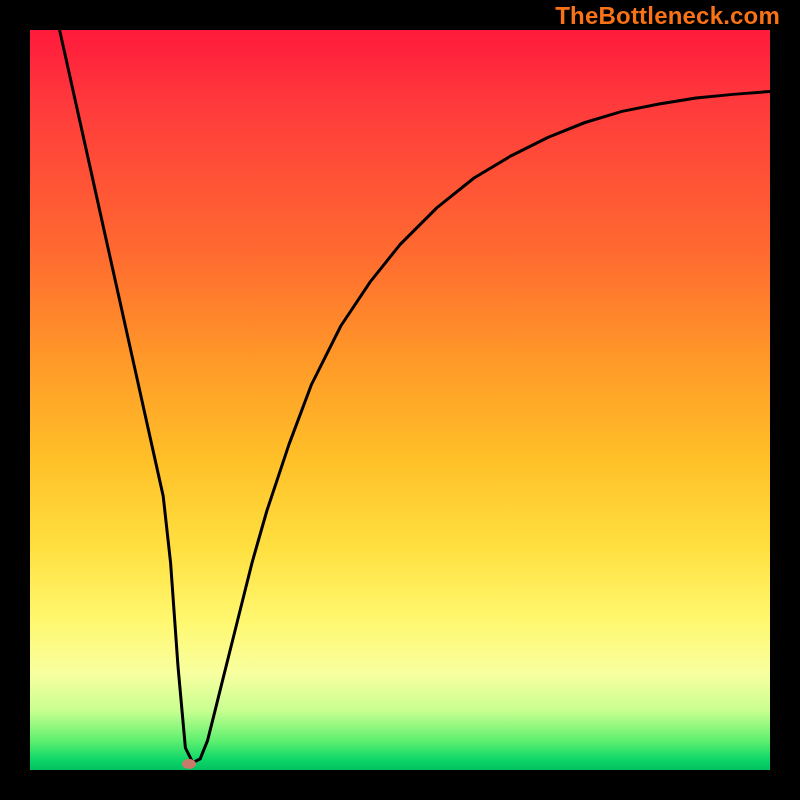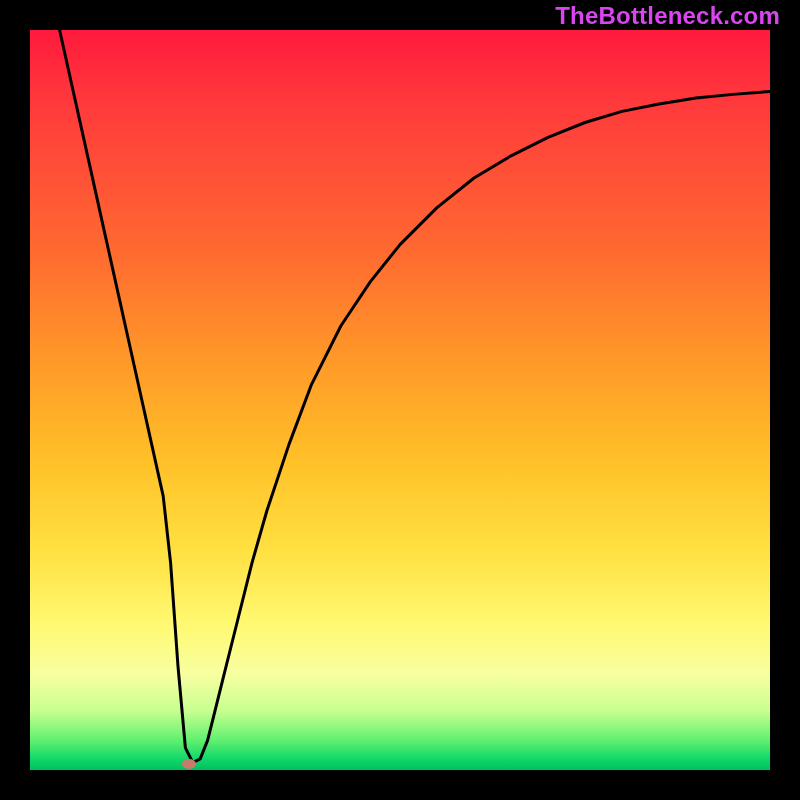--- a/index.html
+++ b/index.html
@@ -21,7 +21,7 @@
     position: absolute;
     top: 2px;
     right: 20px;
-    color: #d946ef;
+    color: #f97316;
     font-size: 24px;
     font-weight: 600;
     letter-spacing: 0.2px;

